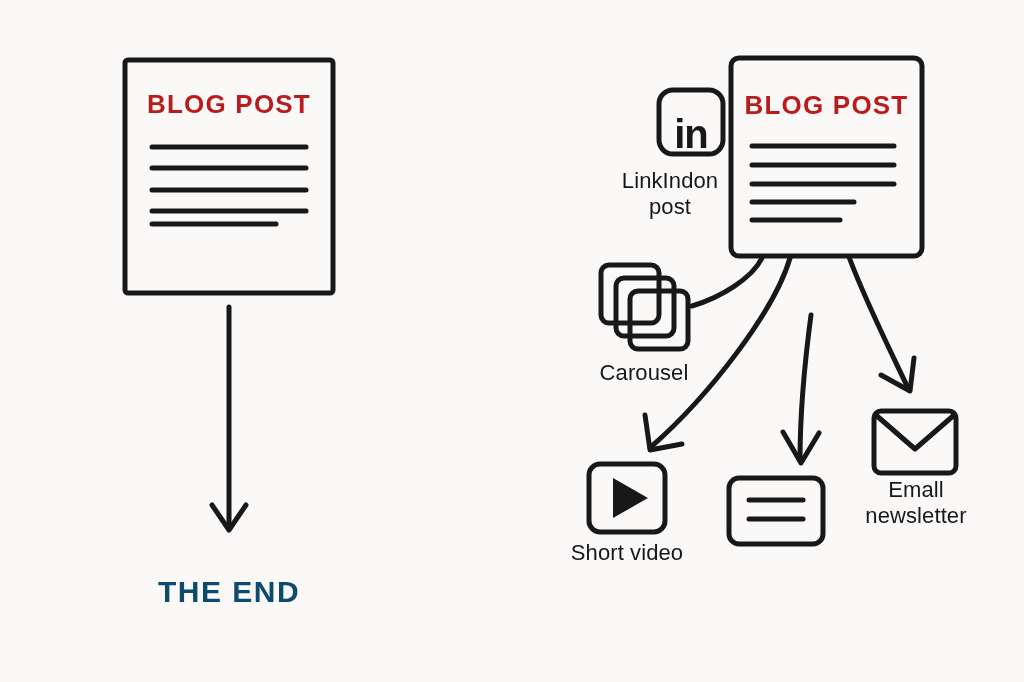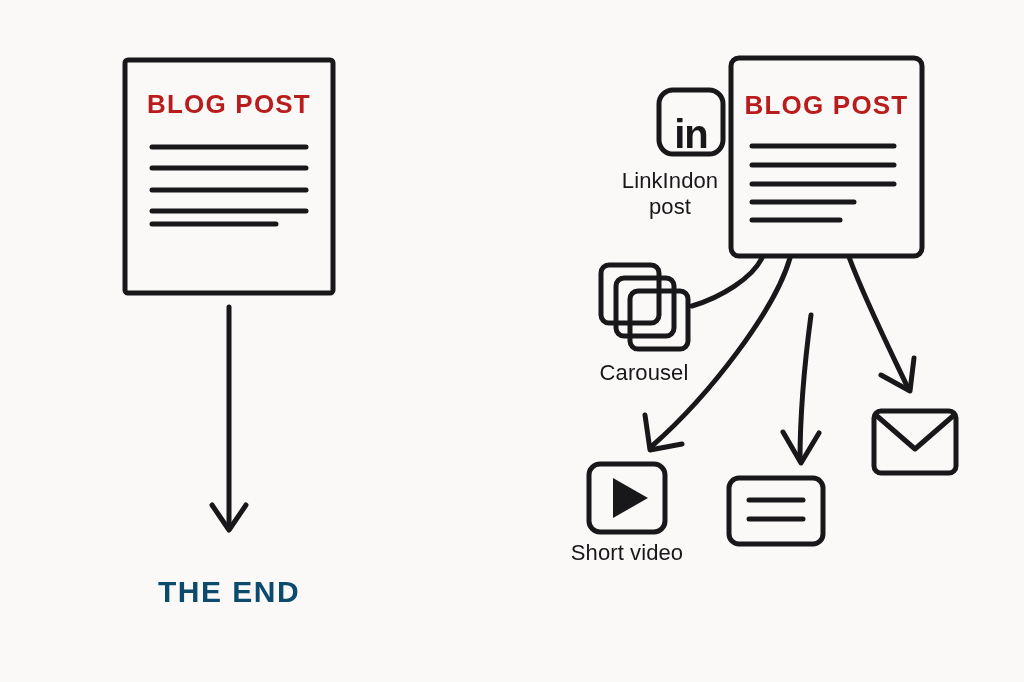--- a/index.html
+++ b/index.html
@@ -163,6 +163,8 @@
   <div class="label label-sm" style="left:537px; top:540px; width:180px;">Short video</div>
 
 
+  <div class="label label-sm" style="left:838px; top:477px; width:156px;">Emall
+newsletter</div>
 
 </div>
 

